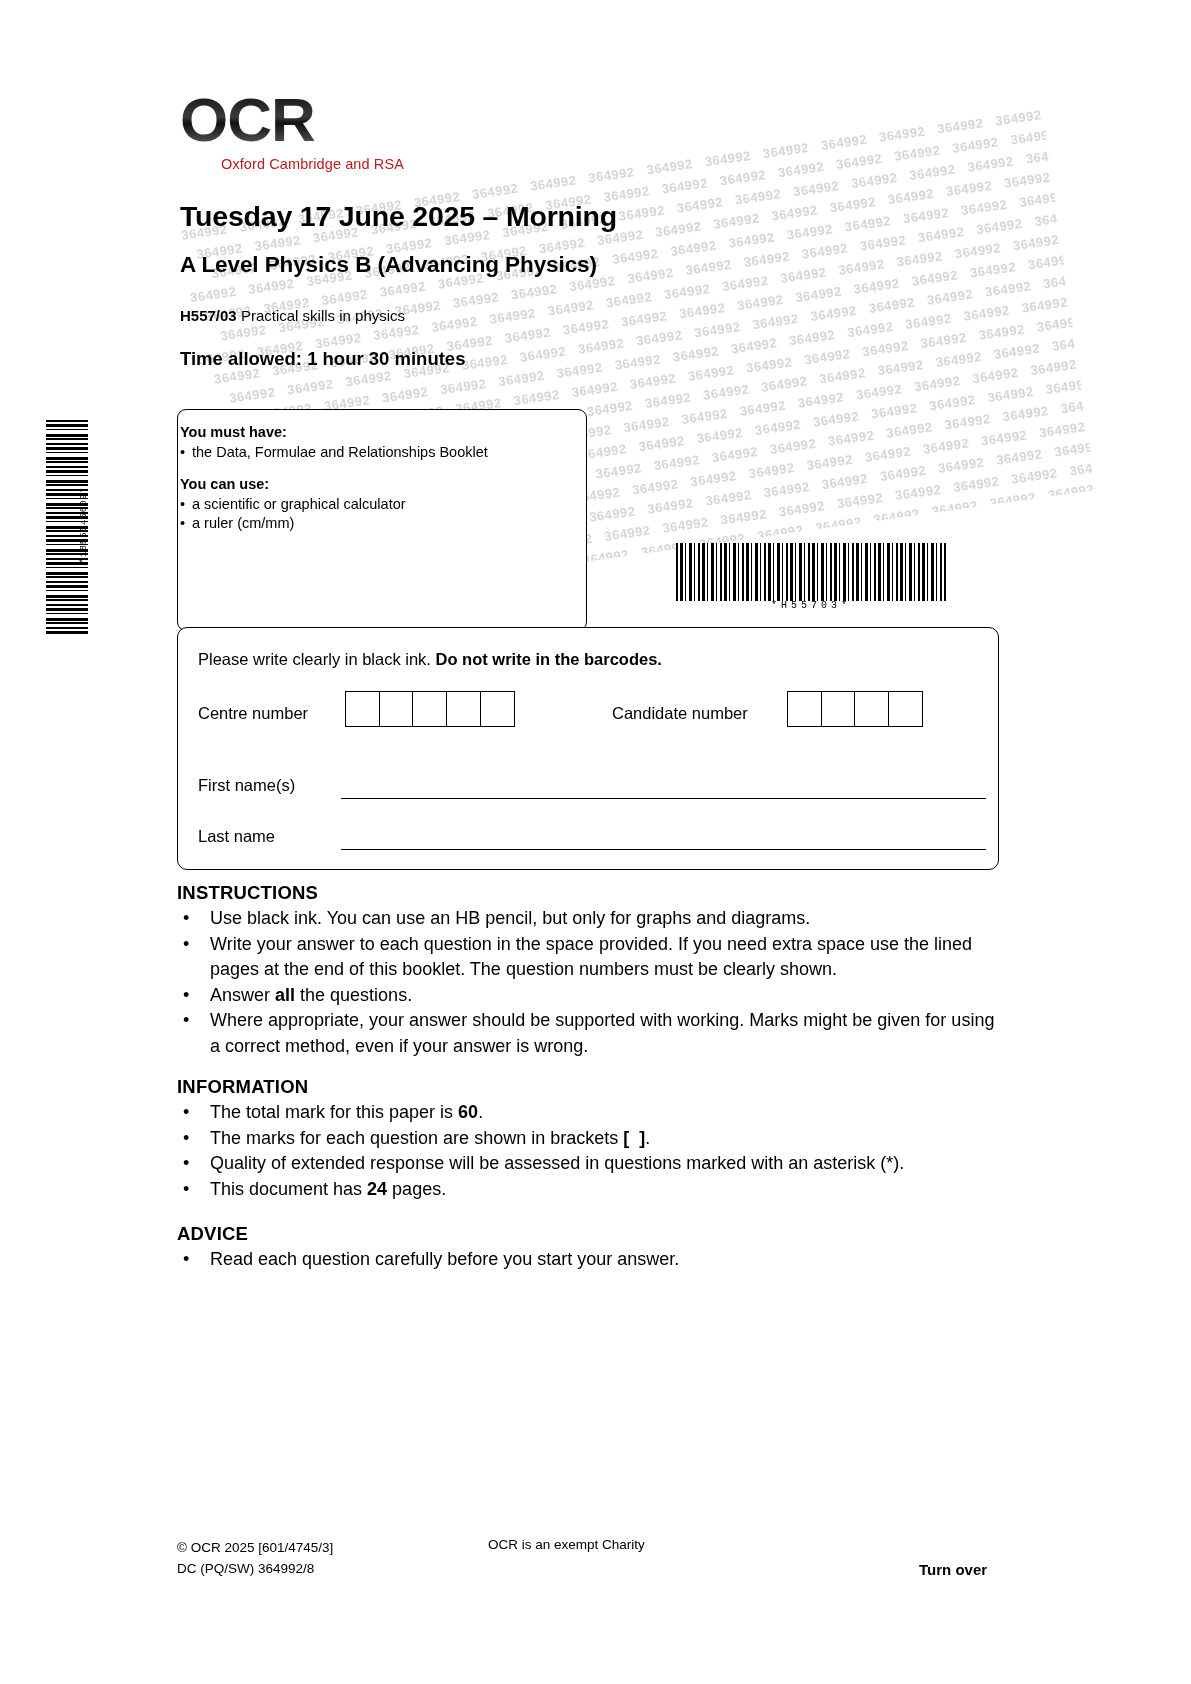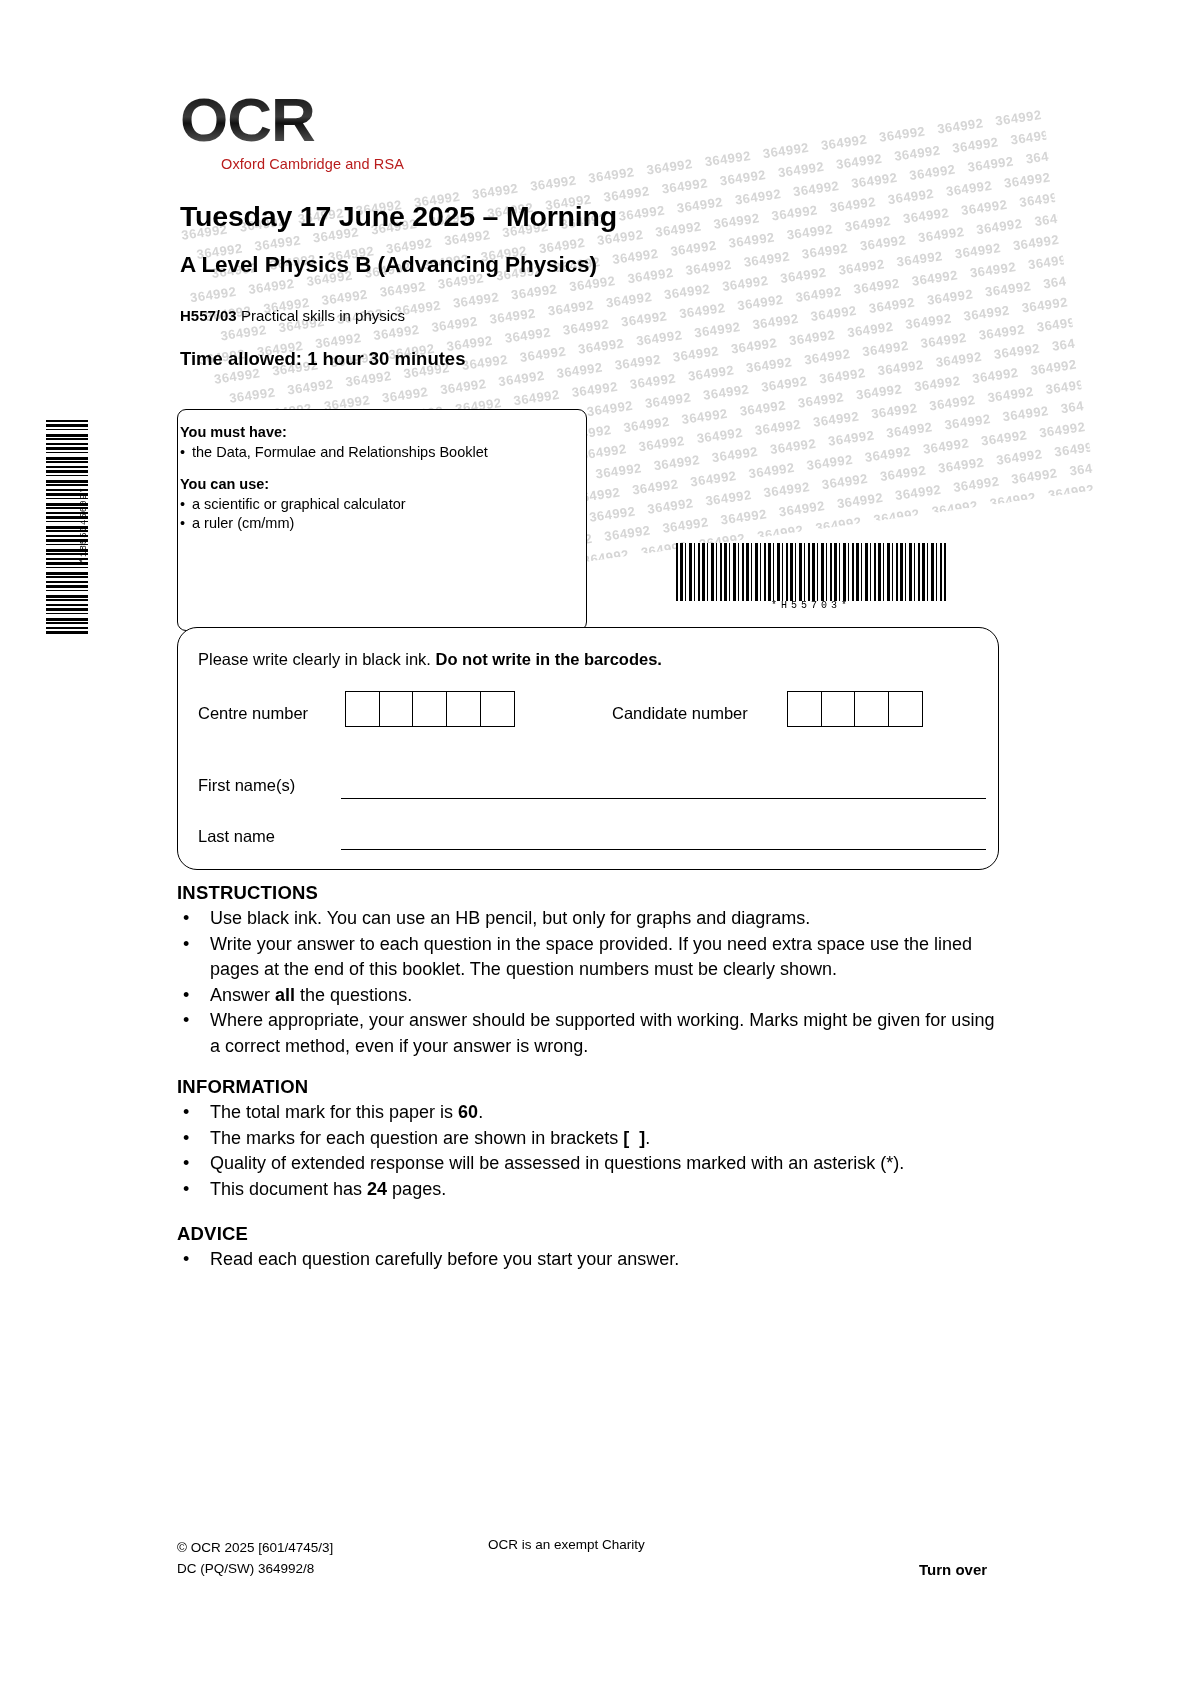--- a/index.html
+++ b/index.html
@@ -191,7 +191,7 @@
     width: 822px;
     height: 243px;
     border: 1.6px solid #000;
-    border-radius: 20px;
+    border-radius: 10px;
     box-sizing: border-box;
     background: #fff;
   }

